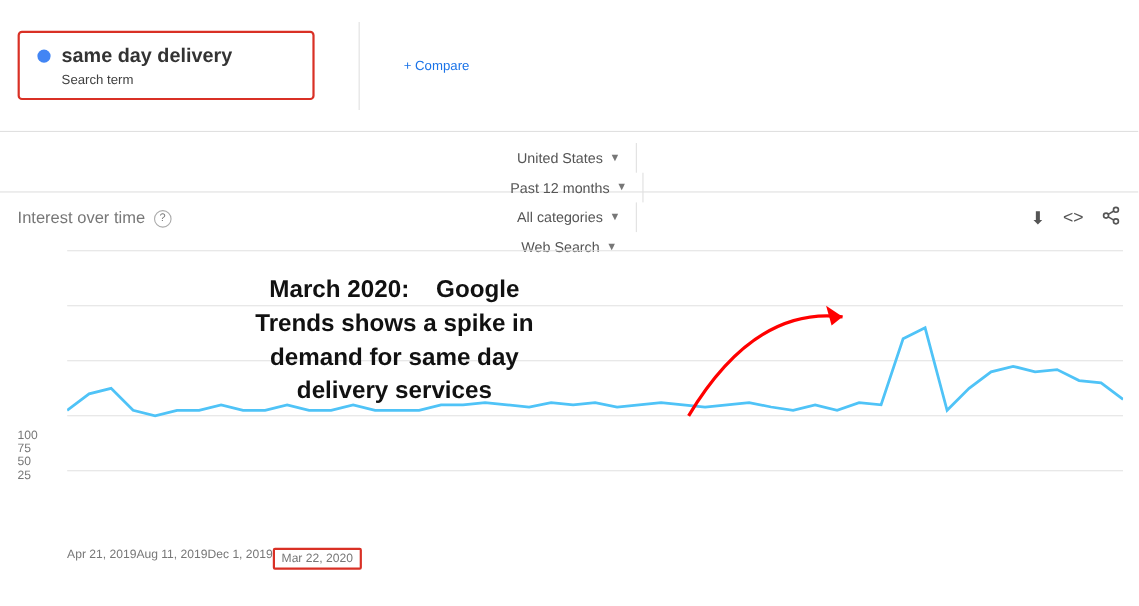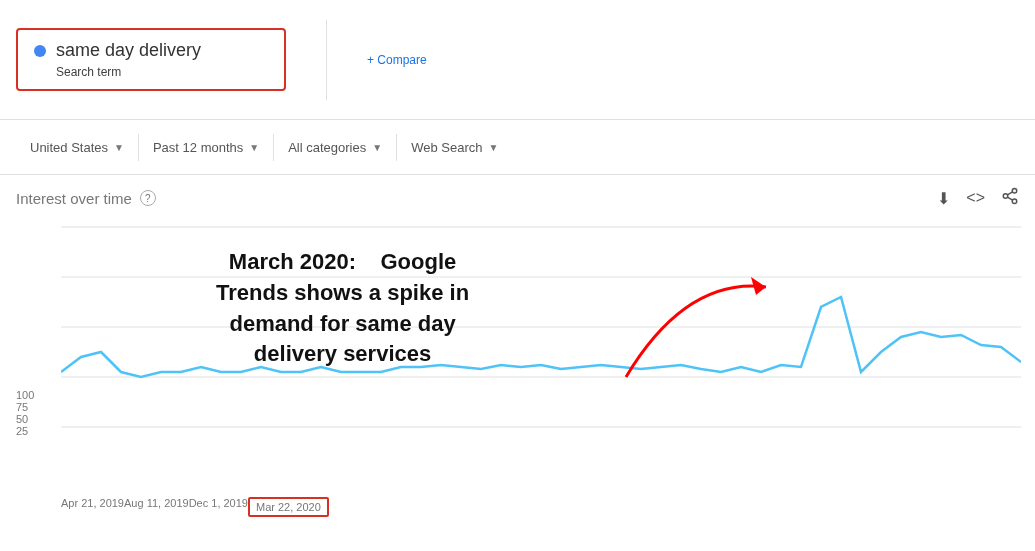--- a/index.html
+++ b/index.html
@@ -25,7 +25,7 @@
 
     .search-term-label {
       font-size: 18px;
-      font-weight: 400;
+      font-weight: 700;
       color: #333;
       display: flex;
       align-items: center;

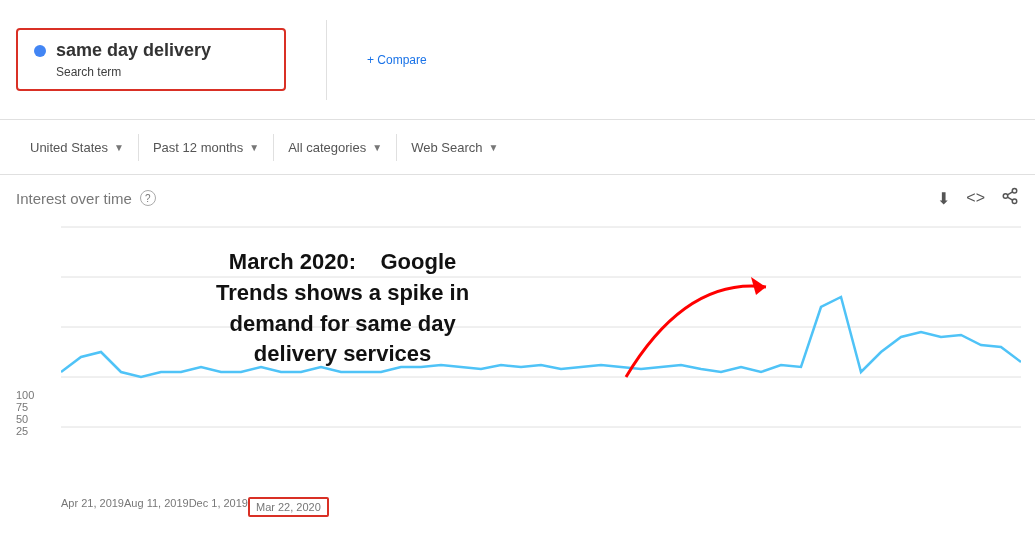--- a/index.html
+++ b/index.html
@@ -73,6 +73,7 @@
       padding: 10px 16px;
       border-bottom: 1px solid #e0e0e0;
       height: 55px;
+      flex-direction: column;
     }
 
     .filter-item {

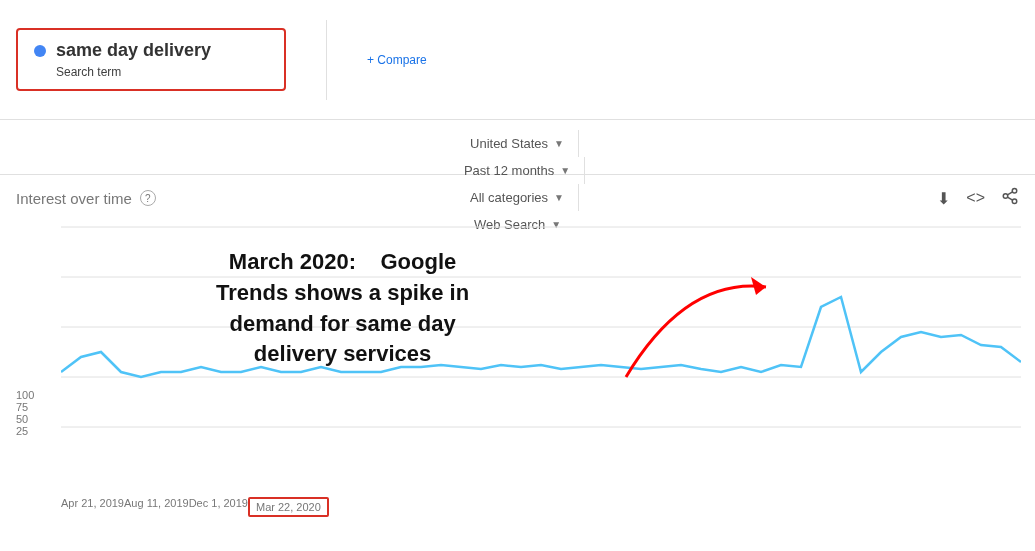--- a/index.html
+++ b/index.html
@@ -151,7 +151,7 @@
     .annotation-text {
       position: absolute;
       top: 30px;
-      left: 200px;
+      left: 216px;
       font-size: 22px;
       font-weight: bold;
       text-align: center;

